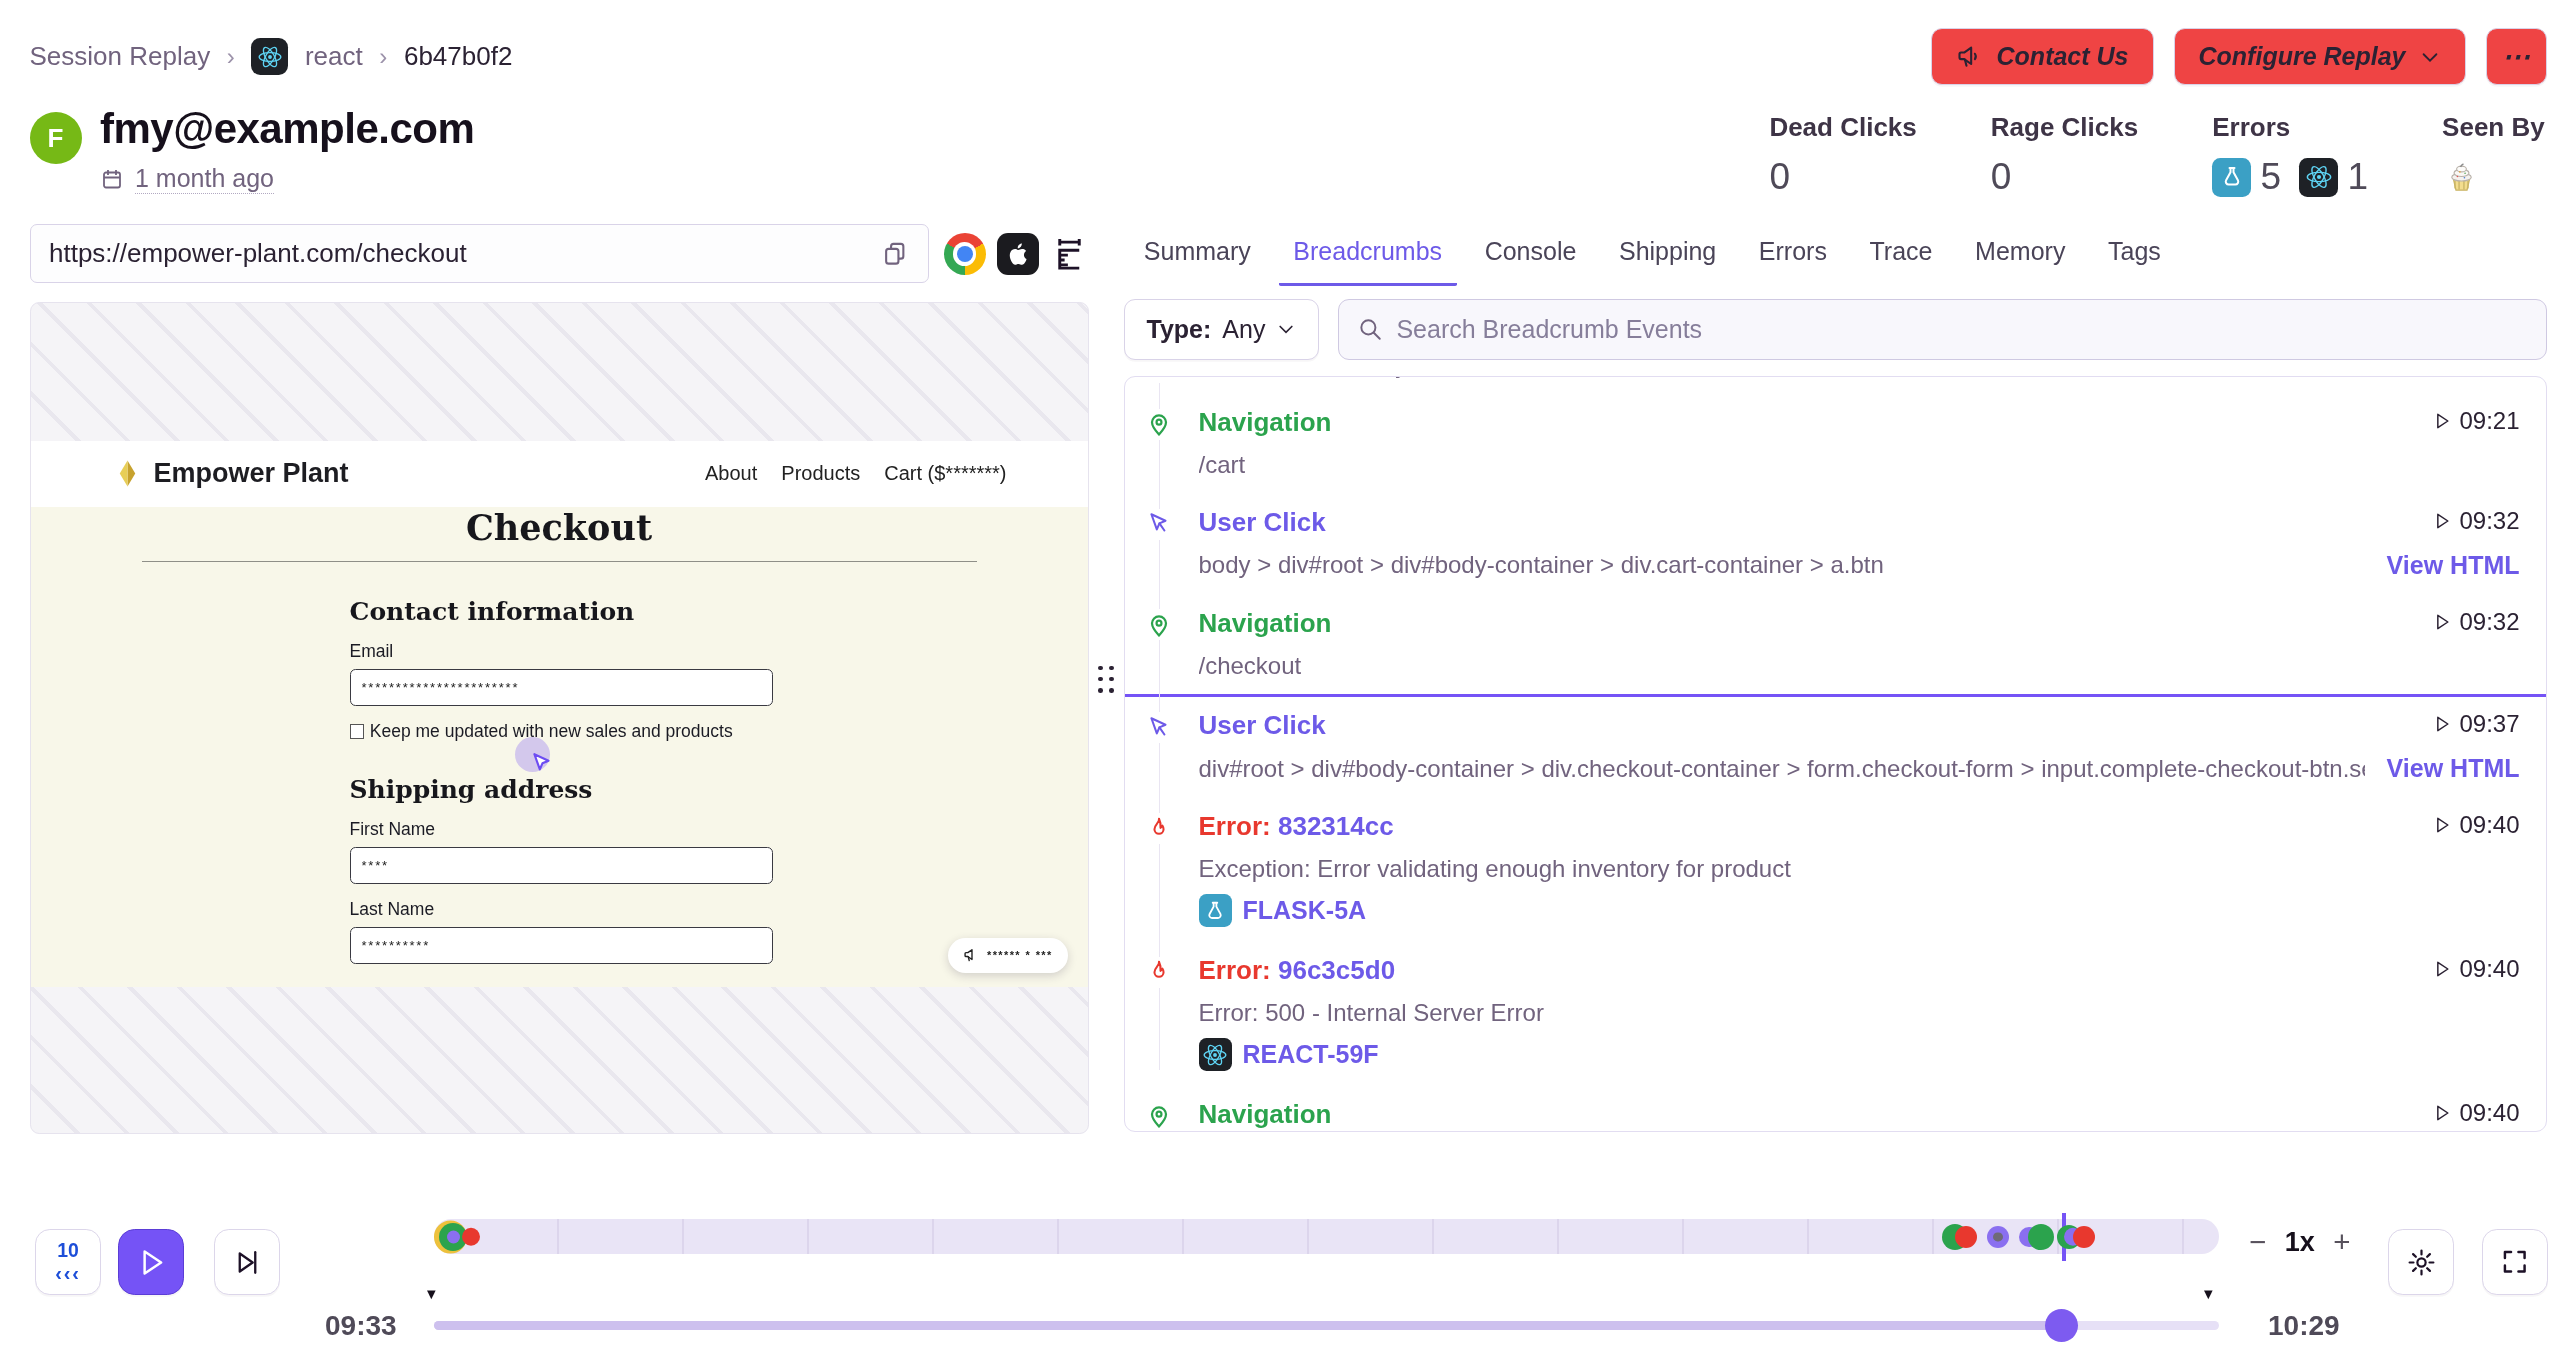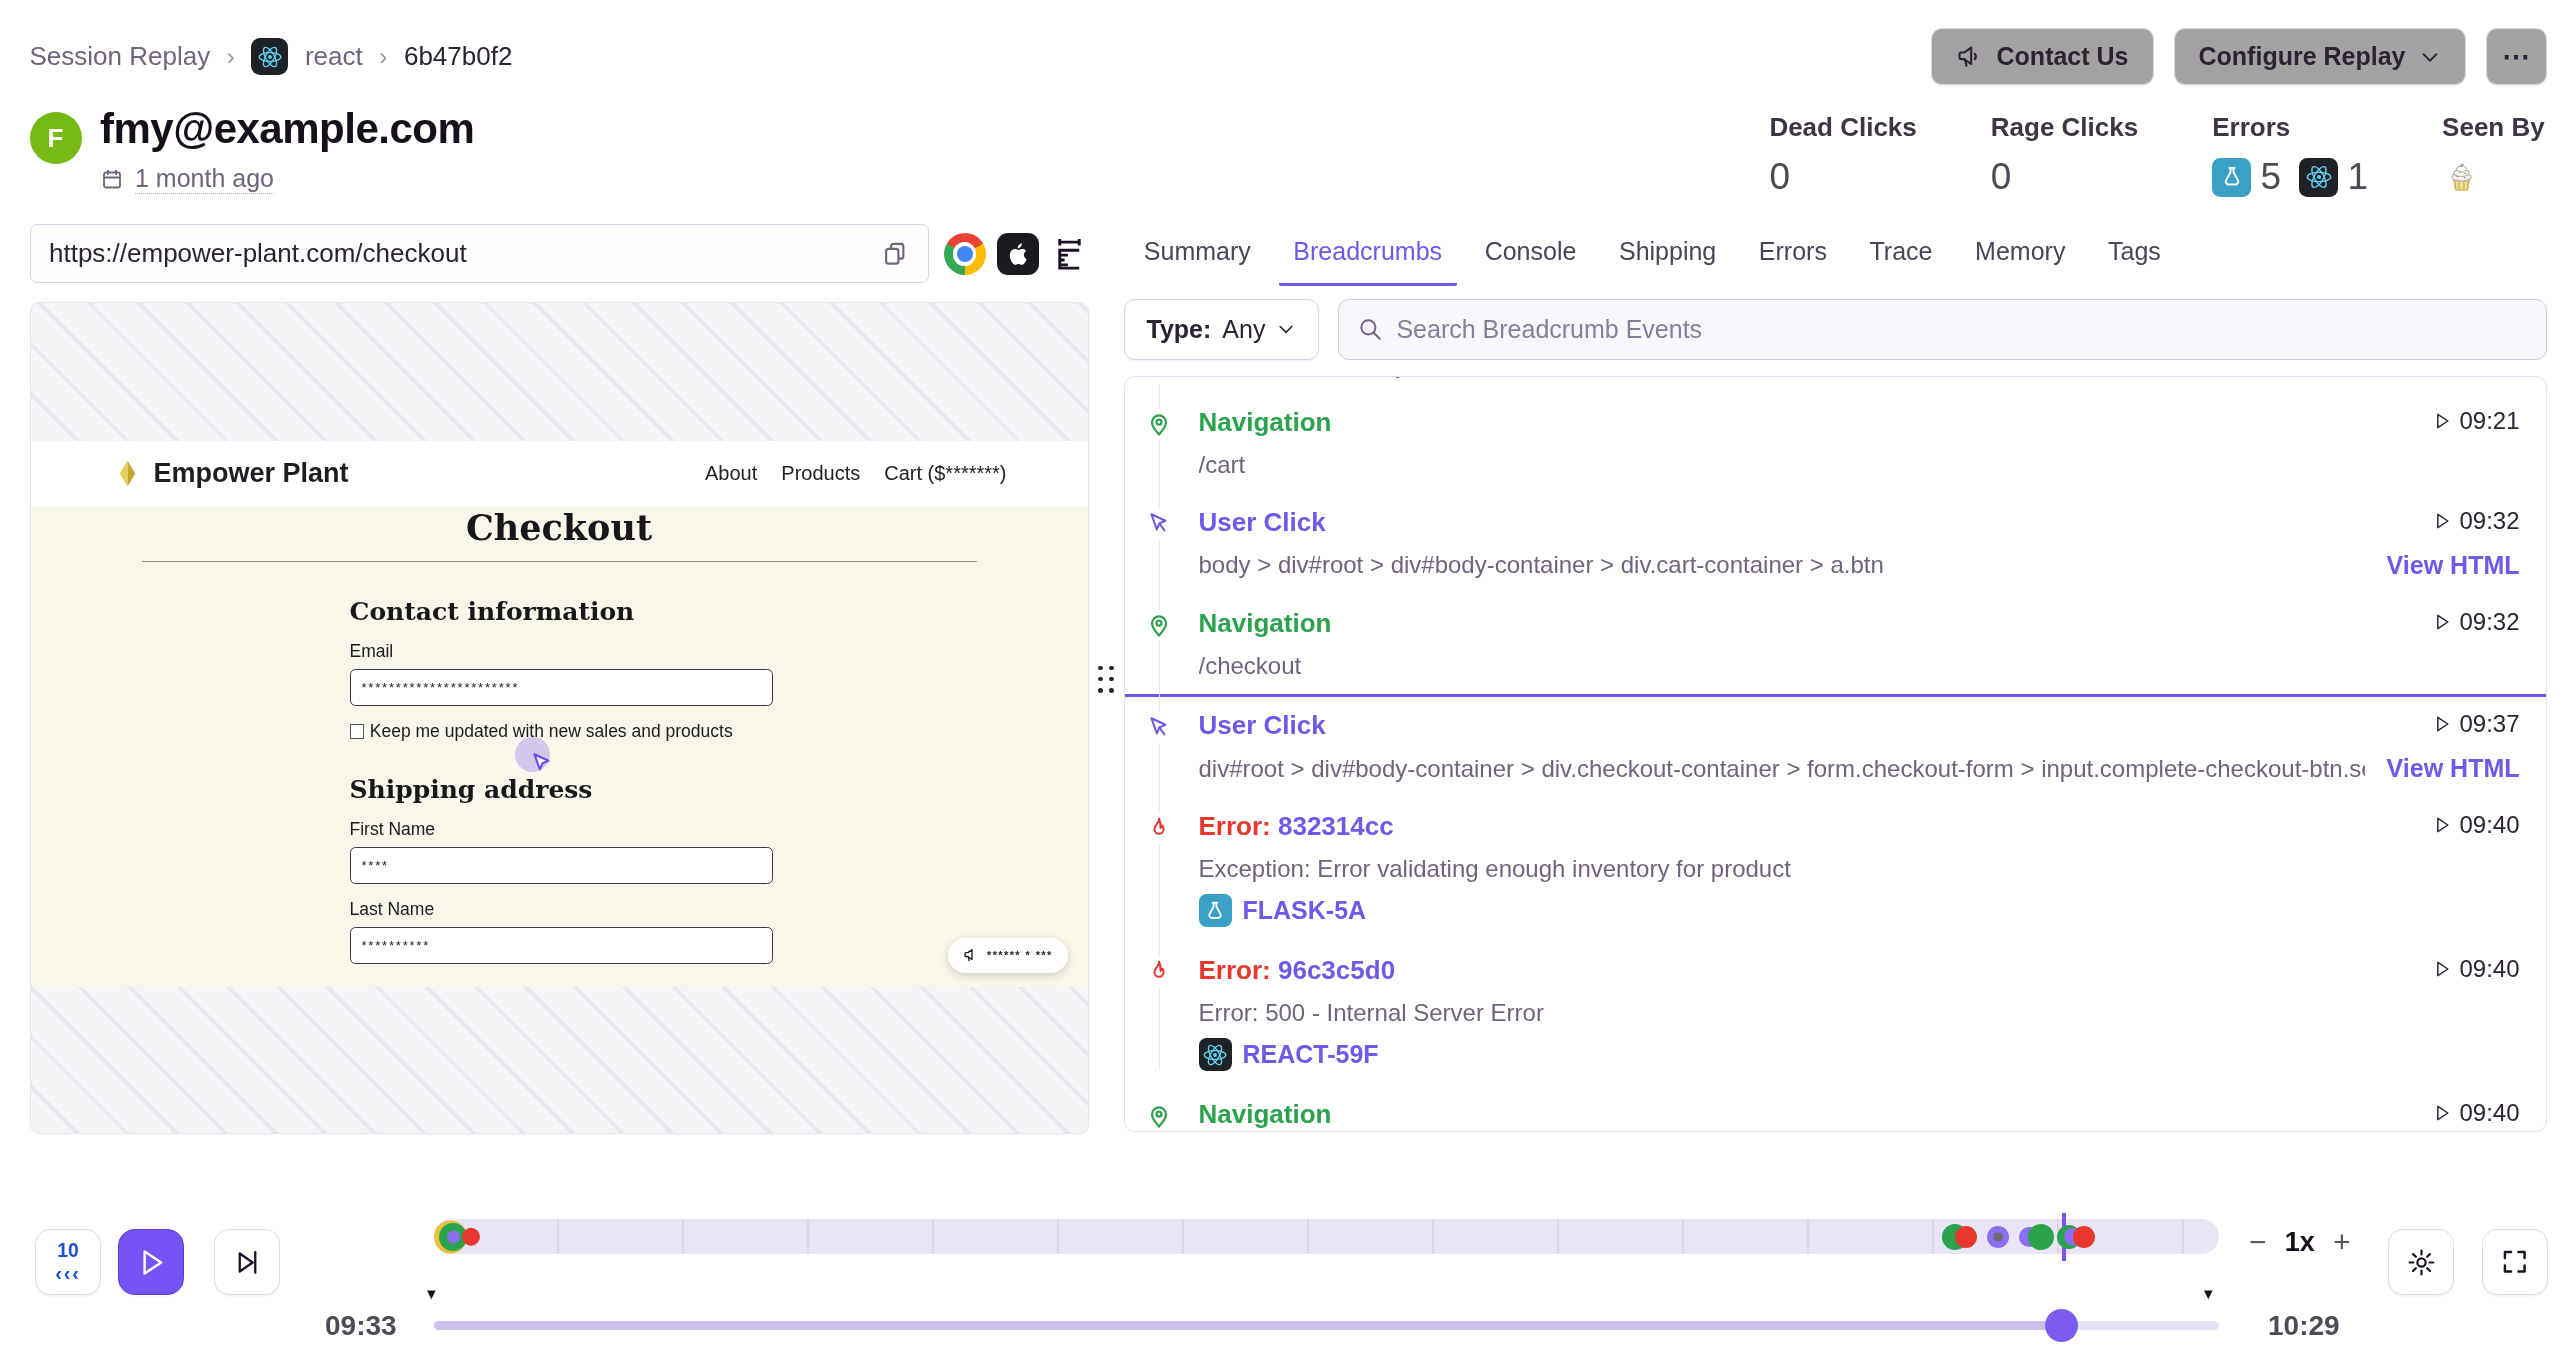--- a/index.html
+++ b/index.html
@@ -31,10 +31,10 @@
   .crumb-current { color: var(--dark); }
   .top-actions { display:flex; gap: 20px; align-items:center; }
   .btn {
-    height: 57px; border: 1.4px solid var(--border); border-radius: 11px; background:#a3a3a3;
+    height: 57px; border: 1.4px solid var(--border); border-radius: 11px; background:#ef4444;
     display:flex; align-items:center; gap: 13px; padding: 0 24px;
     font-size: 25px; font-weight: 700; color: var(--dark);
-    box-shadow: 0 1.8px 0 rgba(43,34,51,.04); cursor:pointer;
+    box-shadow: 0 1.8px 0 rgba(43,34,51,.04); cursor:pointer;font-style:italic;
   }
   .btn.icon-only { width: 61px; justify-content:center; padding:0; font-size: 28px; }
 

